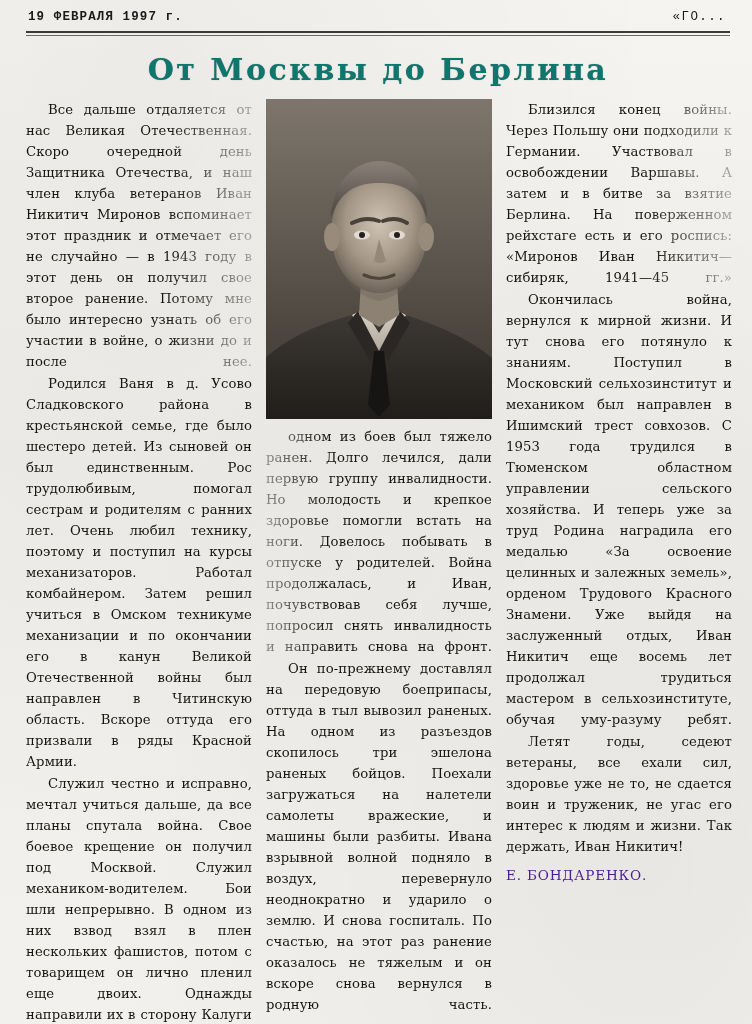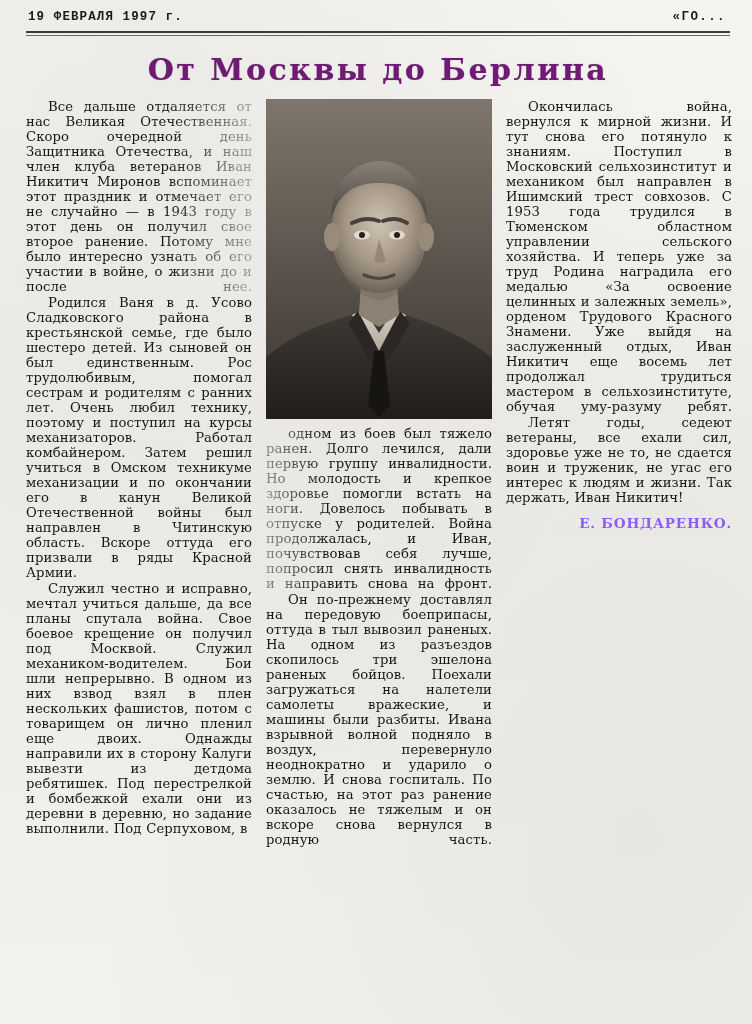--- a/index.html
+++ b/index.html
@@ -53,7 +53,7 @@
     letter-spacing: 1.1px;
   }
   .masthead .paper {
-    font-weight: bold;
+    font-weight: normal;
     letter-spacing: 1.4px;
   }
   .rule-top {

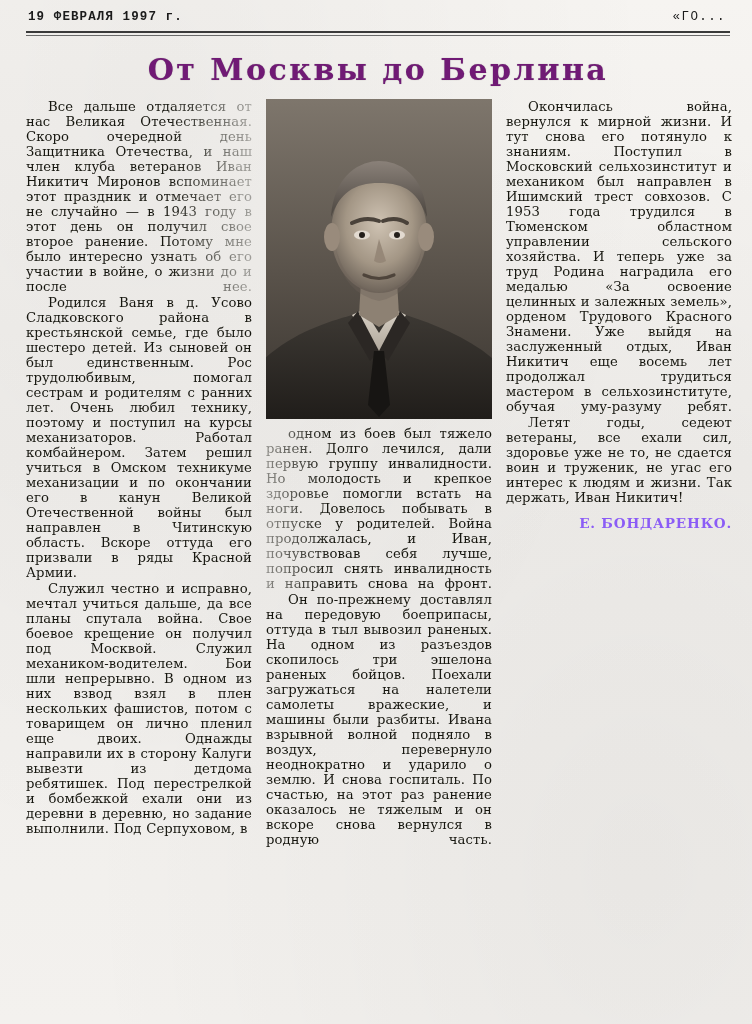--- a/index.html
+++ b/index.html
@@ -73,7 +73,7 @@
     font-weight: bold;
     font-size: 30px;
     letter-spacing: 2.5px;
-    color: #701a75;
+    color: #0f766e;
     margin: 16px 0 12px 0;
     text-shadow: 0 0 1px rgba(0,0,0,0.35);
   }

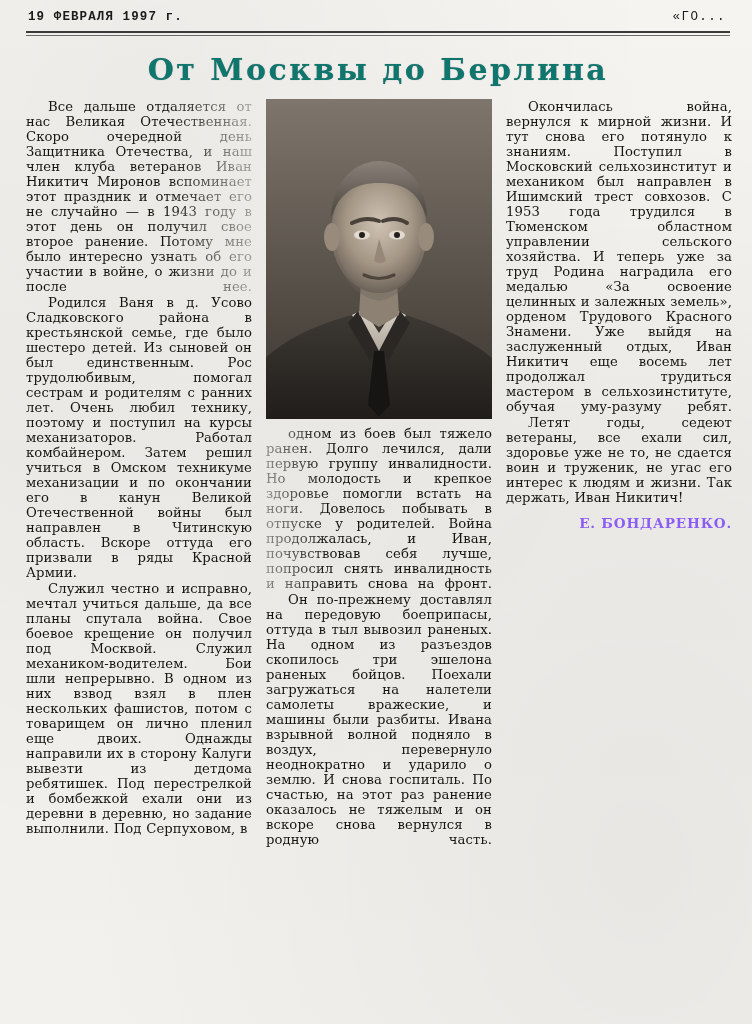--- a/index.html
+++ b/index.html
@@ -93,7 +93,7 @@
     text-align-last: justify;
     font-family: "DejaVu Serif", serif;
     font-size: 13.2px;
-    line-height: 15px;
+    line-height: 21px;
     color: #16160f;
     letter-spacing: 0.1px;
     text-indent: 22px;

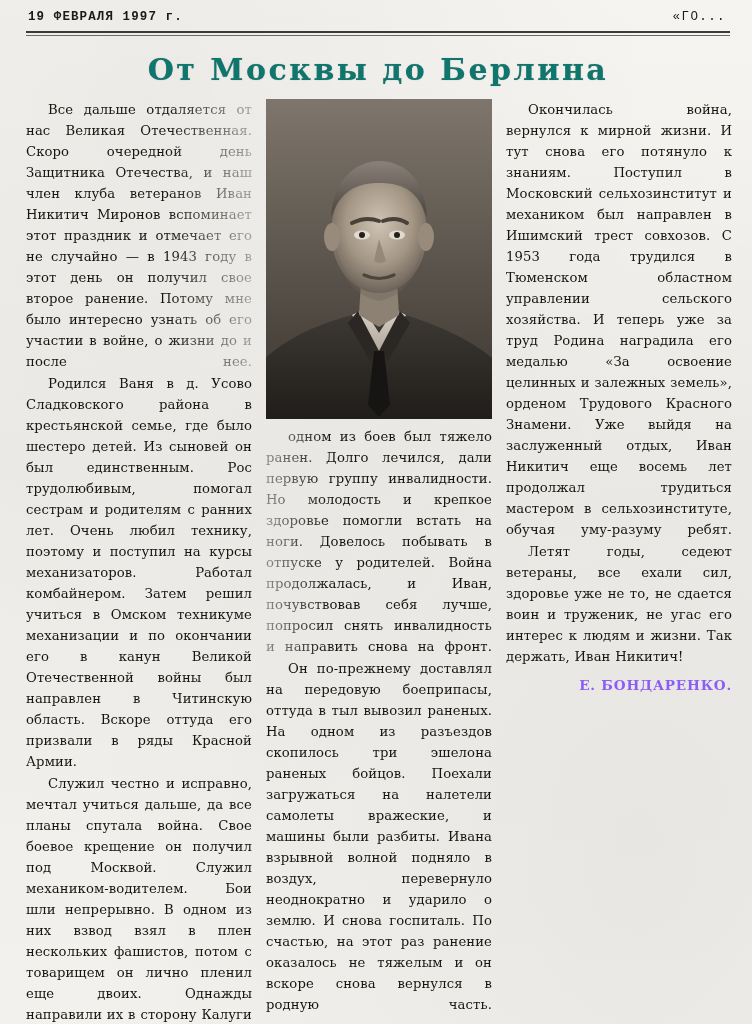--- a/index.html
+++ b/index.html
@@ -241,6 +241,7 @@
       </div>
 
       <div class="col">
+        <p class="body fade-right">Близился конец войны. Через Польшу они подходили к Германии. Участвовал в освобождении Варшавы. А затем и в битве за взятие Берлина. На поверженном рейхстаге есть и его роспись: «Миронов Иван Никитич—сибиряк, 1941—45 гг.»</p>
         <p class="body">Окончилась война, вернулся к мирной жизни. И тут снова его потянуло к знаниям. Поступил в Московский сельхозинститут и механиком был направлен в Ишимский трест совхозов. С 1953 года трудился в Тюменском областном управлении сельского хозяйства. И теперь уже за труд Родина наградила его медалью «За освоение целинных и залежных земель», орденом Трудового Красного Знамени. Уже выйдя на заслуженный отдых, Иван Никитич еще восемь лет продолжал трудиться мастером в сельхозинституте, обучая уму-разуму ребят.</p>
         <p class="body last">Летят годы, седеют ветераны, все ехали сил, здоровье уже не то, не сдается воин и труженик, не угас его интерес к людям и жизни. Так держать, Иван Никитич!</p>
         <div class="signature">Е. БОНДАРЕНКО.</div>

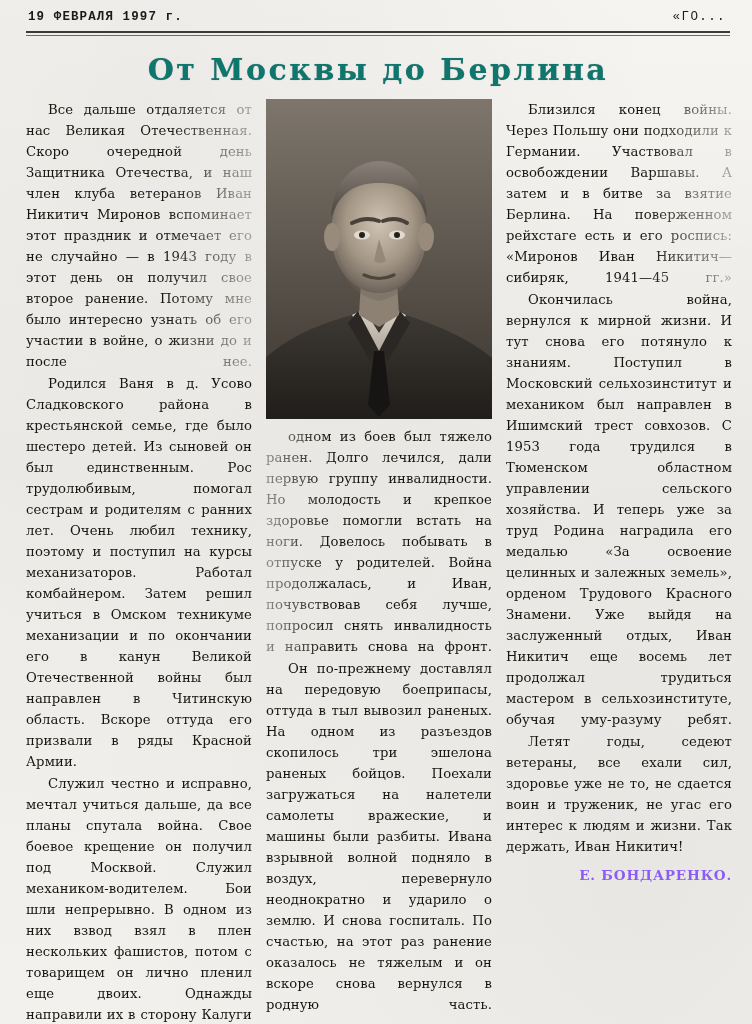--- a/index.html
+++ b/index.html
@@ -140,12 +140,12 @@
   }
   
   .signature {
-    text-align: right;
-    font-family: "DejaVu Serif", serif;
-    font-weight: bold;
+    text-align: left;
+    font-family: "DejaVu Serif", serif;
+    font-weight: normal;
     font-size: 13.6px;
     letter-spacing: 0.8px;
-    color: #8b5cf6;
+    color: #4c1d95;
     margin-top: 10px;
   }
 </style>

